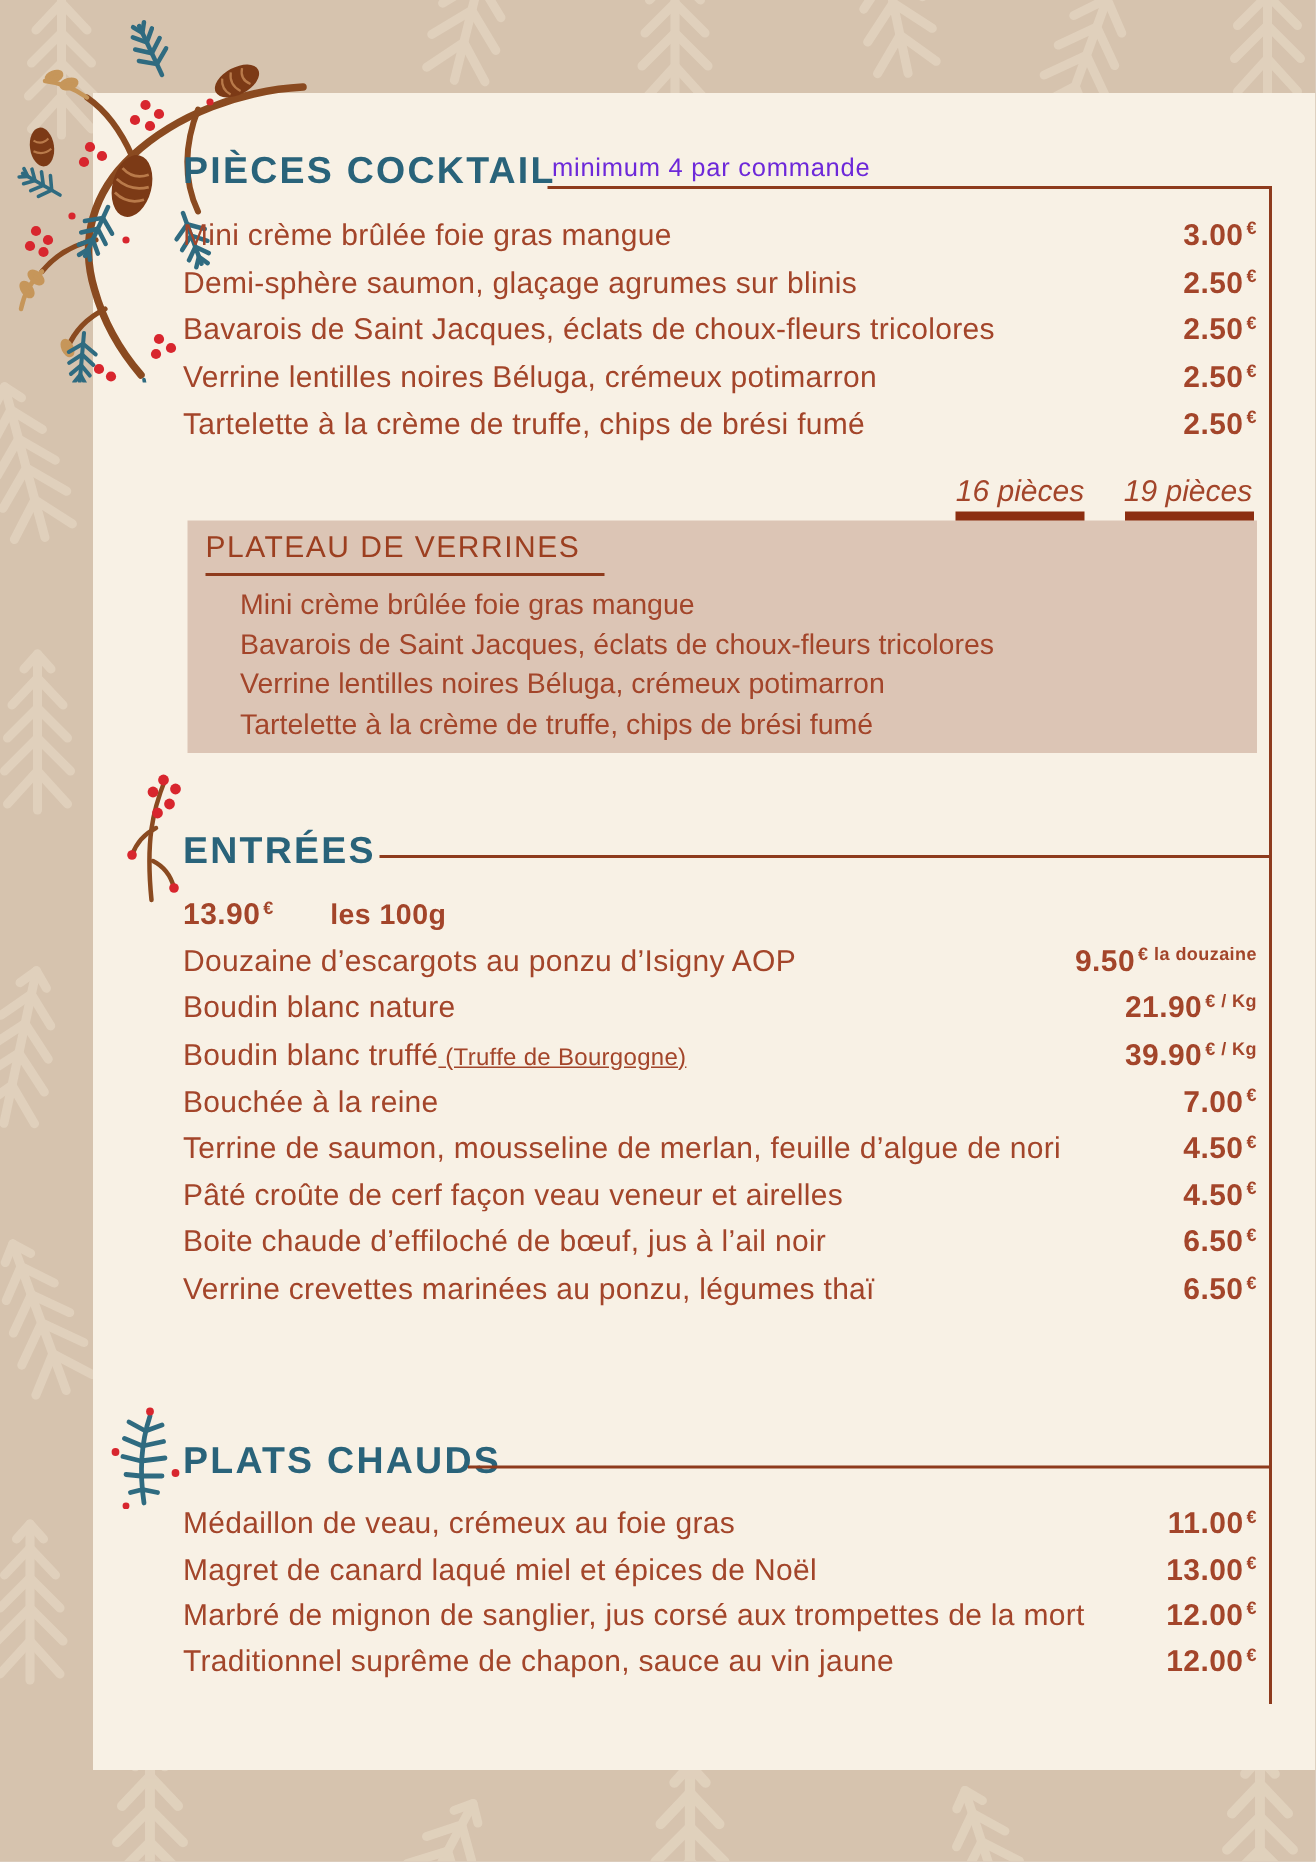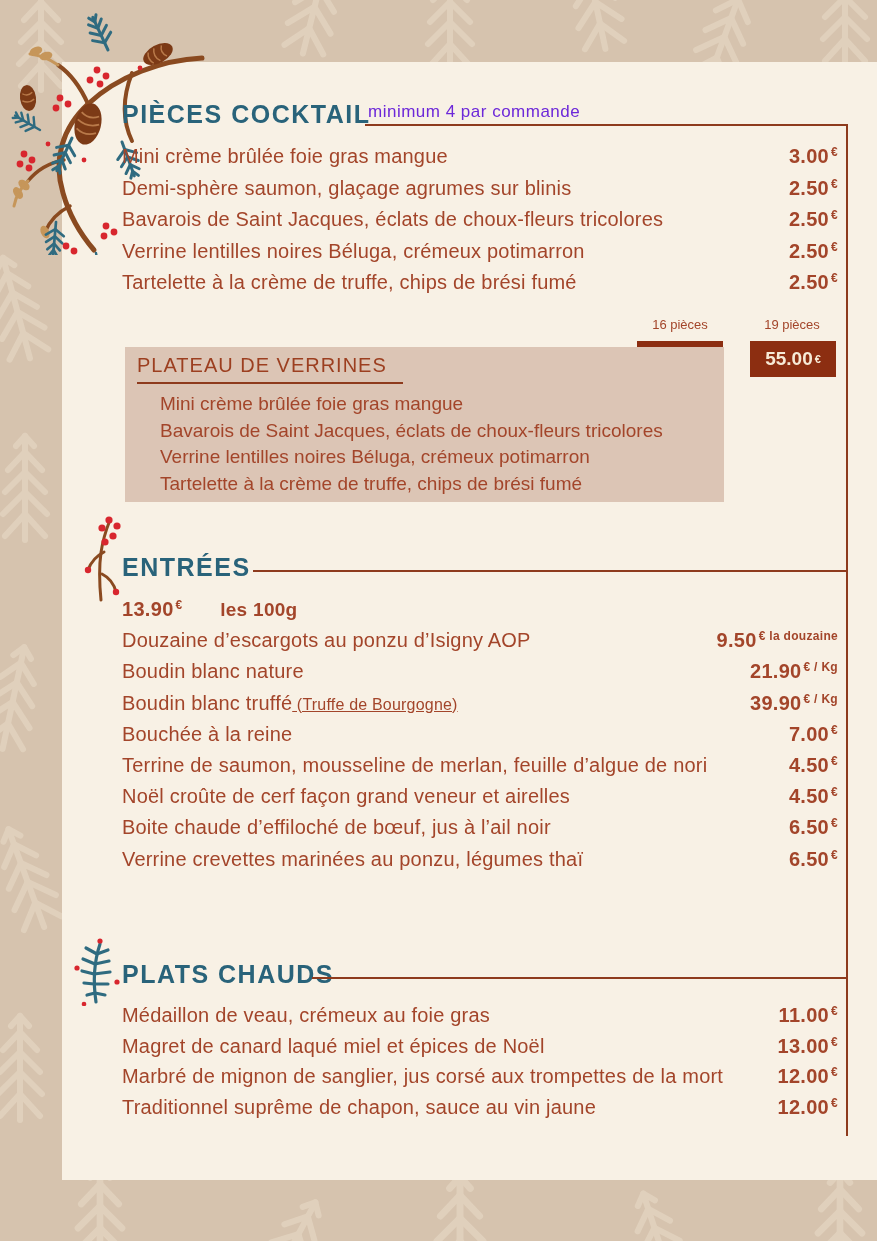--- a/index.html
+++ b/index.html
@@ -21,7 +21,7 @@
   .pr{font-weight:bold;font-size:20px;letter-spacing:.3px;}
   .sup{font-size:12px;vertical-align:7px;margin-left:2px;font-weight:bold;}
   .sfx{font-size:19px;font-weight:bold;margin-left:32px;}
-  .col-label{position:absolute;top:317px;width:88px;text-align:center;color:#a3452a;font-size:13px;}
+  .col-label{position:absolute;top:317px;width:88px;text-align:center;color:#a3452a;font-size:20px;font-style:italic;}
   .plateau-block{position:absolute;left:125px;top:347px;width:599px;height:155px;background:#dcc5b5;}
   .plateau-title{position:absolute;left:12px;top:7px;color:#9c3f20;font-size:20px;letter-spacing:1px;
                  border-bottom:2px solid #8e3b1d;padding:0 16px 5px 0;white-space:nowrap;}

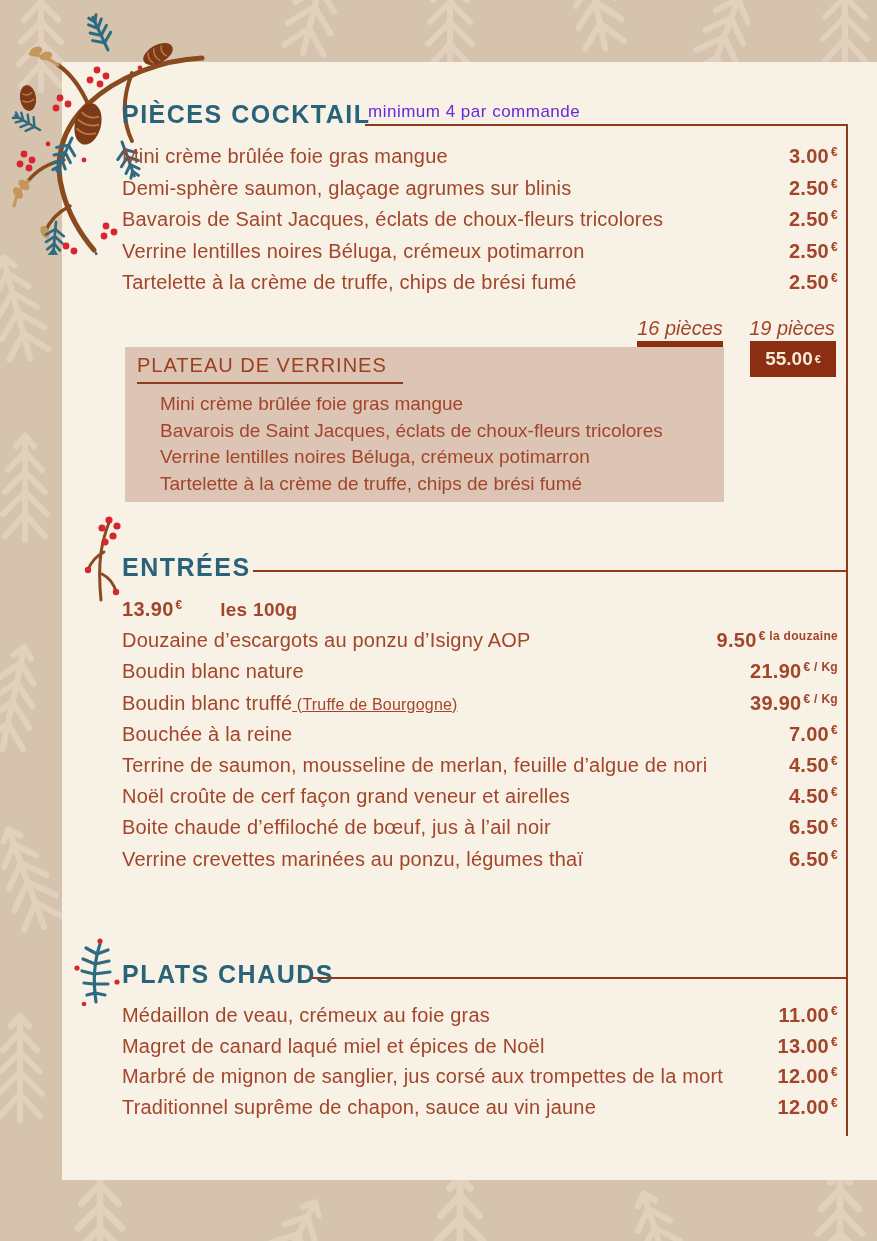--- a/index.html
+++ b/index.html
@@ -22,7 +22,7 @@
   .sup{font-size:12px;vertical-align:7px;margin-left:2px;font-weight:bold;}
   .sfx{font-size:19px;font-weight:bold;margin-left:32px;}
   .col-label{position:absolute;top:317px;width:88px;text-align:center;color:#a3452a;font-size:20px;font-style:italic;}
-  .plateau-block{position:absolute;left:125px;top:347px;width:599px;height:155px;background:#dcc5b5;}
+  .plateau-block{position:absolute;left:125px;top:347px;width:713px;height:155px;background:#dcc5b5;}
   .plateau-title{position:absolute;left:12px;top:7px;color:#9c3f20;font-size:20px;letter-spacing:1px;
                  border-bottom:2px solid #8e3b1d;padding:0 16px 5px 0;white-space:nowrap;}
   .plateau-items{position:absolute;left:35px;top:44px;color:#a3452a;font-size:19px;line-height:26.5px;white-space:nowrap;}

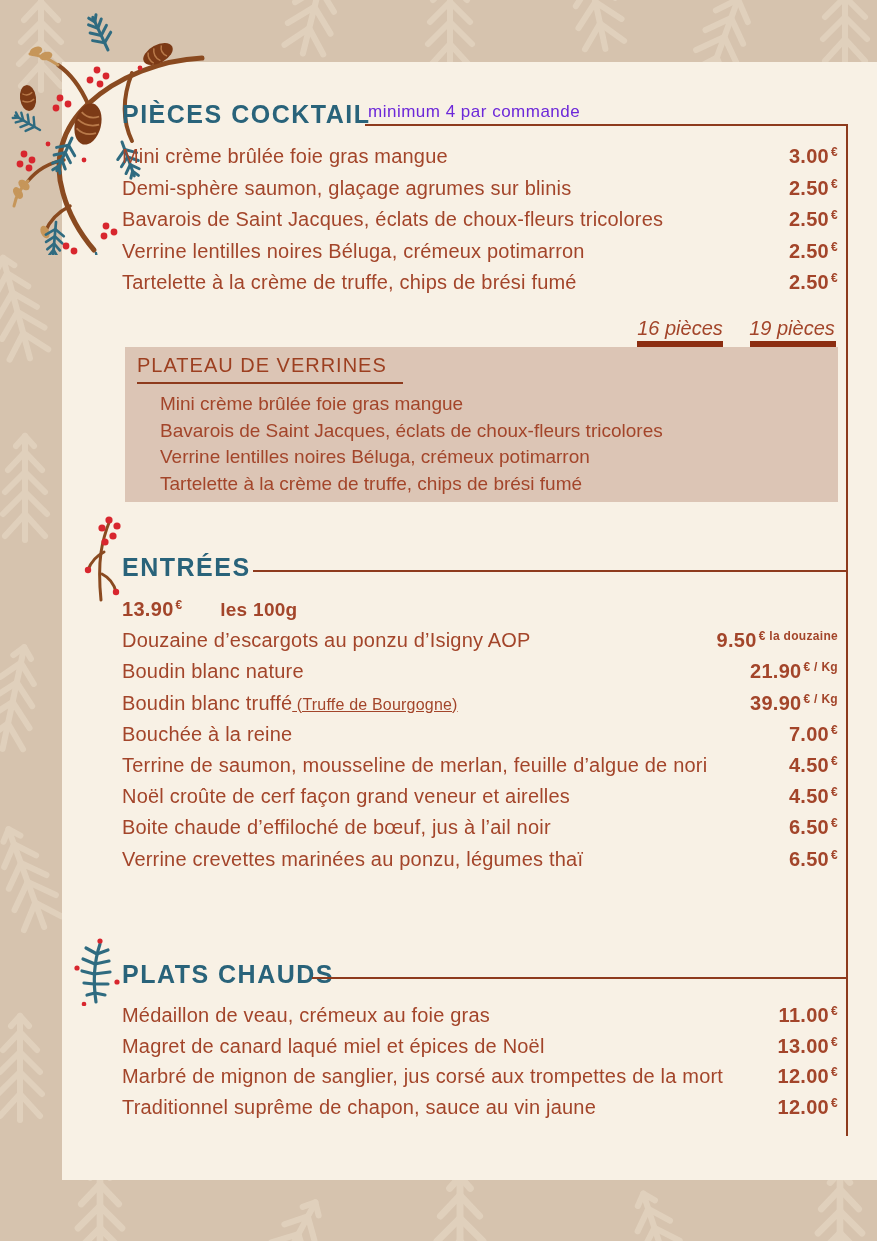--- a/index.html
+++ b/index.html
@@ -267,7 +267,7 @@
         <span class="pr"><span>4.50</span><span class="sup">€</span></span>
       </div>
       <div class="mrow">
-        <span class="nm">Noël croûte de cerf façon grand veneur et airelles</span>
+        <span class="nm">Pâté croûte de cerf façon veau veneur et airelles</span>
         <span class="pr"><span>4.50</span><span class="sup">€</span></span>
       </div>
       <div class="mrow">

